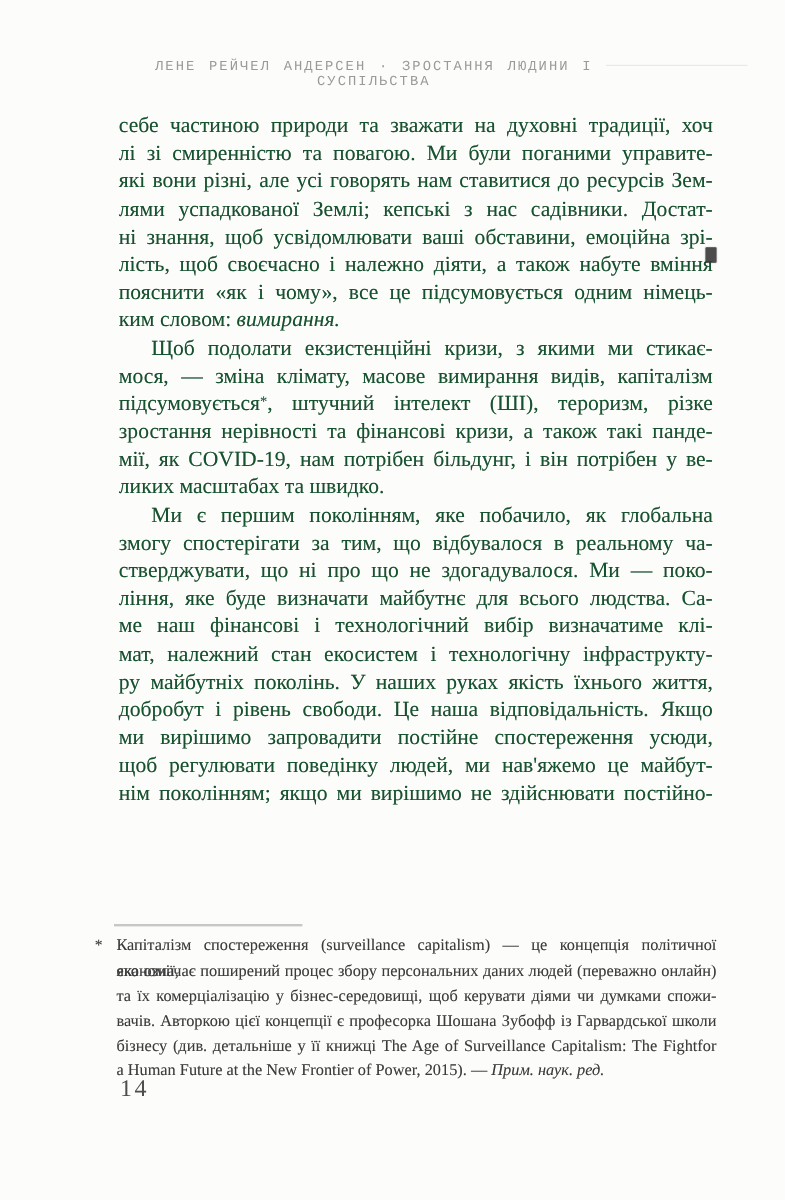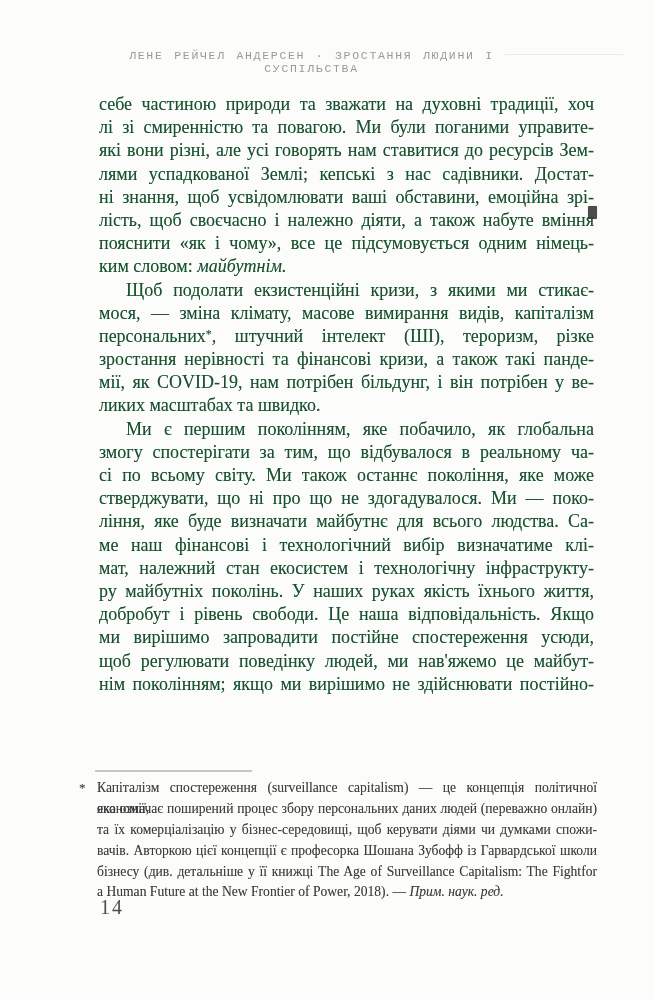--- a/index.html
+++ b/index.html
@@ -82,7 +82,7 @@
       <div class="ln">ні знання, щоб усвідомлювати ваші обставини, емоційна зрі-</div>
       <div class="ln">лість, щоб своєчасно і належно діяти, а також набуте вміння</div>
       <div class="ln">пояснити «як і чому», все це підсумовується одним німець-</div>
-      <div class="ln end"><span>ким словом: </span><span class="it">майбутнім.</span></div>
+      <div class="ln end"><span>ким словом: </span><span class="it">вимирання.</span></div>
     </div>
 
     <div>

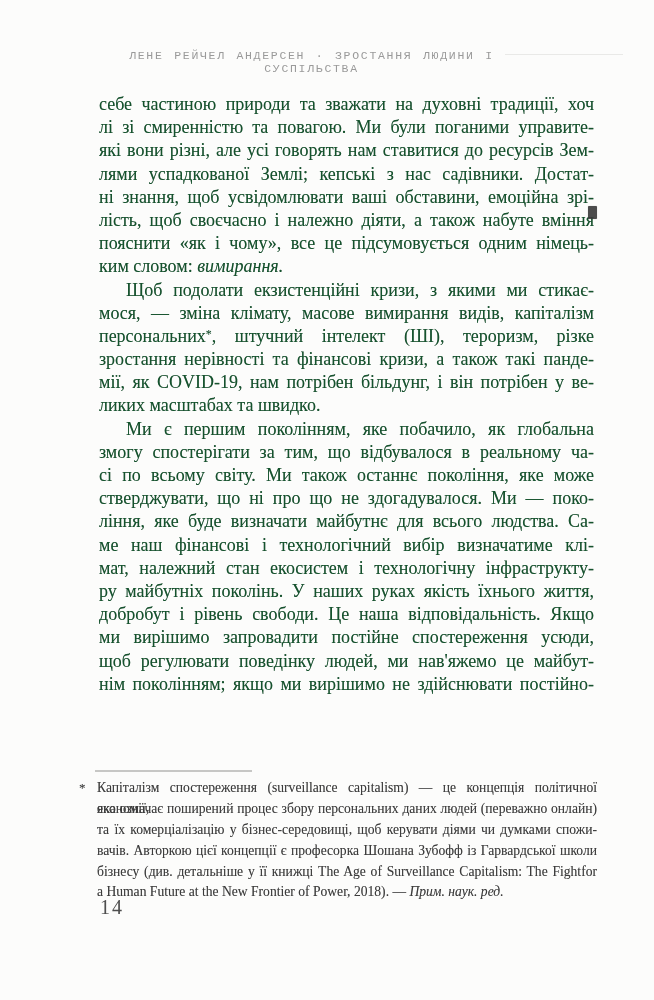--- a/index.html
+++ b/index.html
@@ -88,7 +88,7 @@
     <div>
       <div class="ln ind">Щоб подолати екзистенційні кризи, з якими ми стикає-</div>
       <div class="ln">мося, — зміна клімату, масове вимирання видів, капіталізм</div>
-      <div class="ln"><span>персональних</span><span class="fn-star">*</span><span>, штучний інтелект (ШІ), тероризм, різке</span></div>
+      <div class="ln"><span>підсумовується</span><span class="fn-star">*</span><span>, штучний інтелект (ШІ), тероризм, різке</span></div>
       <div class="ln">зростання нерівності та фінансові кризи, а також такі панде-</div>
       <div class="ln">мії, як COVID-19, нам потрібен більдунг, і він потрібен у ве-</div>
       <div class="ln end">ликих масштабах та швидко.</div>

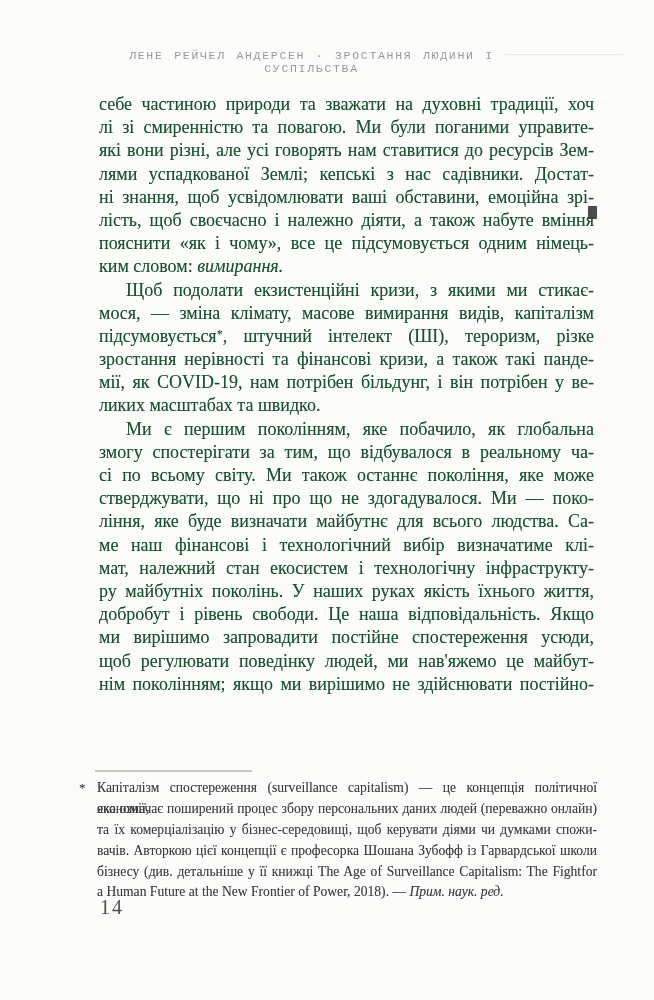--- a/index.html
+++ b/index.html
@@ -97,7 +97,6 @@
     <div>
       <div class="ln ind">Ми є першим поколінням, яке побачило, як глобальна</div>
       <div class="ln">змогу спостерігати за тим, що відбувалося в реальному ча-</div>
-      <div class="ln">сі по всьому світу. Ми також останнє покоління, яке може</div>
       <div class="ln">стверджувати, що ні про що не здогадувалося. Ми — поко-</div>
       <div class="ln">ління, яке буде визначати майбутнє для всього людства. Са-</div>
       <div class="ln">ме наш фінансові і технологічний вибір визначатиме клі-</div>

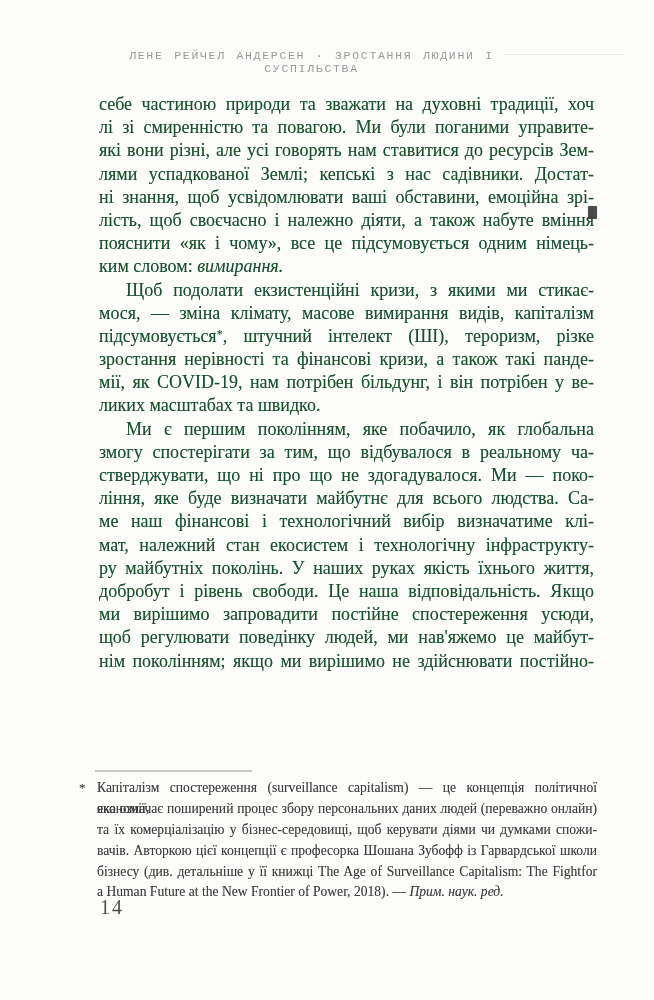--- a/index.html
+++ b/index.html
@@ -118,7 +118,7 @@
     <div class="fln">та їх комерціалізацію у бізнес-середовищі, щоб керувати діями чи думками спожи-</div>
     <div class="fln">вачів. Авторкою цієї концепції є професорка Шошана Зубофф із Гарвардської школи</div>
     <div class="fln">бізнесу (див. детальніше у її книжці The Age of Surveillance Capitalism: The Fightfor</div>
-    <div class="fln end"><span>a Human Future at the New Frontier of Power, 2018). — </span><span class="it">Прим. наук. ред.</span></div>
+    <div class="fln end"><span>a Human Future at the New Frontier of Power, 2015). — </span><span class="it">Прим. наук. ред.</span></div>
   </div>
 
   <div class="page-number">14</div>

